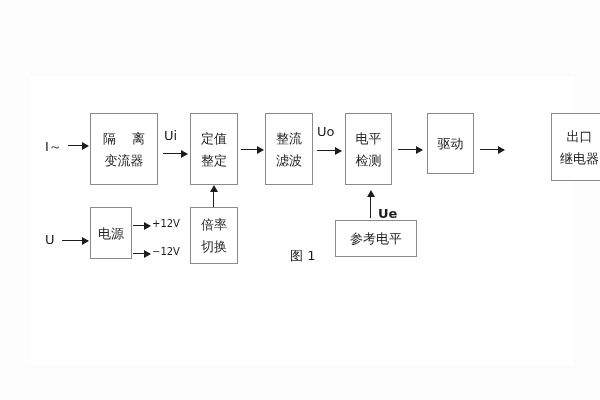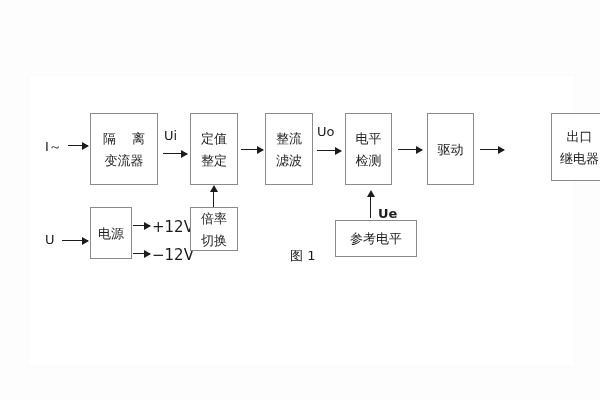--- a/index.html
+++ b/index.html
@@ -129,7 +129,7 @@
 
   <div class="harrow" style="left:398px; top:149px; width:24px;"></div>
 
-  <div class="box single" style="left:427px; top:113px; width:47px; height:72px;">
+  <div class="box single" style="left:427px; top:113px; width:47px; height:61px;">
     <div class="l1">驱动</div>
   </div>
 

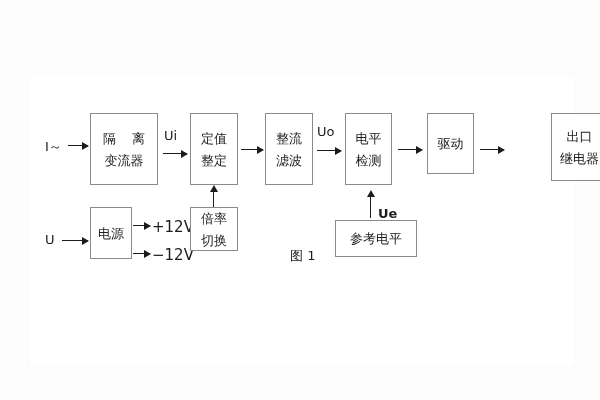--- a/index.html
+++ b/index.html
@@ -47,7 +47,7 @@
     font-size: 13px;
     white-space: nowrap;
   }
-  .lbl.sm { font-size: 15px; }
+  .lbl.sm { font-size: 10px; }
   
   .harrow {
     position: absolute;

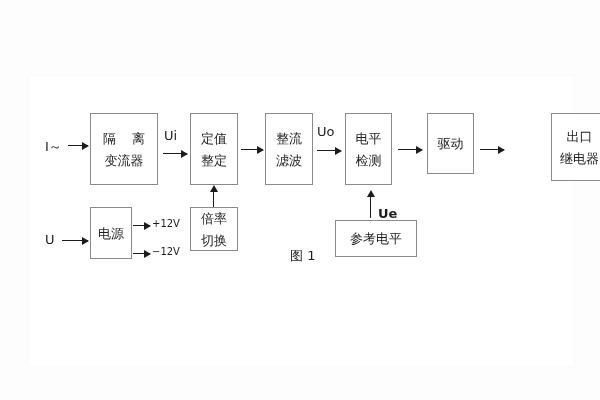--- a/index.html
+++ b/index.html
@@ -153,7 +153,7 @@
   <div class="harrow" style="left:133px; top:253px; width:17px;"></div>
   <div class="lbl sm" style="left:152px; top:246px;">−12V</div>
 
-  <div class="box" style="left:190px; top:207px; width:48px; height:44px;">
+  <div class="box" style="left:190px; top:207px; width:48px; height:57px;">
     <div class="l1">倍率</div>
     <div class="l2">切换</div>
   </div>

